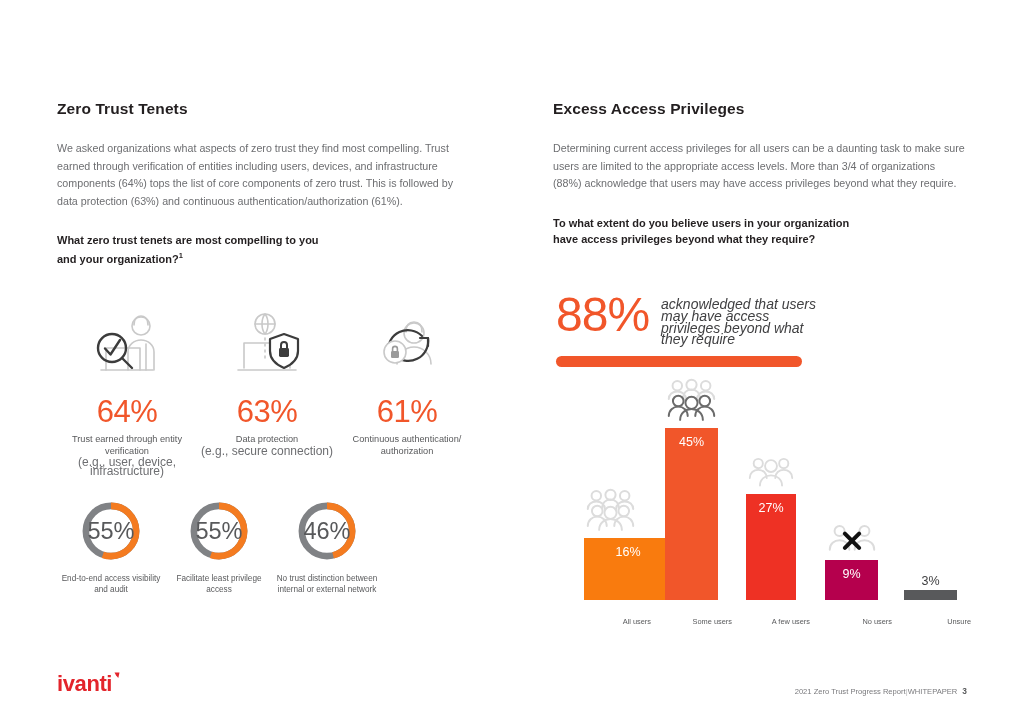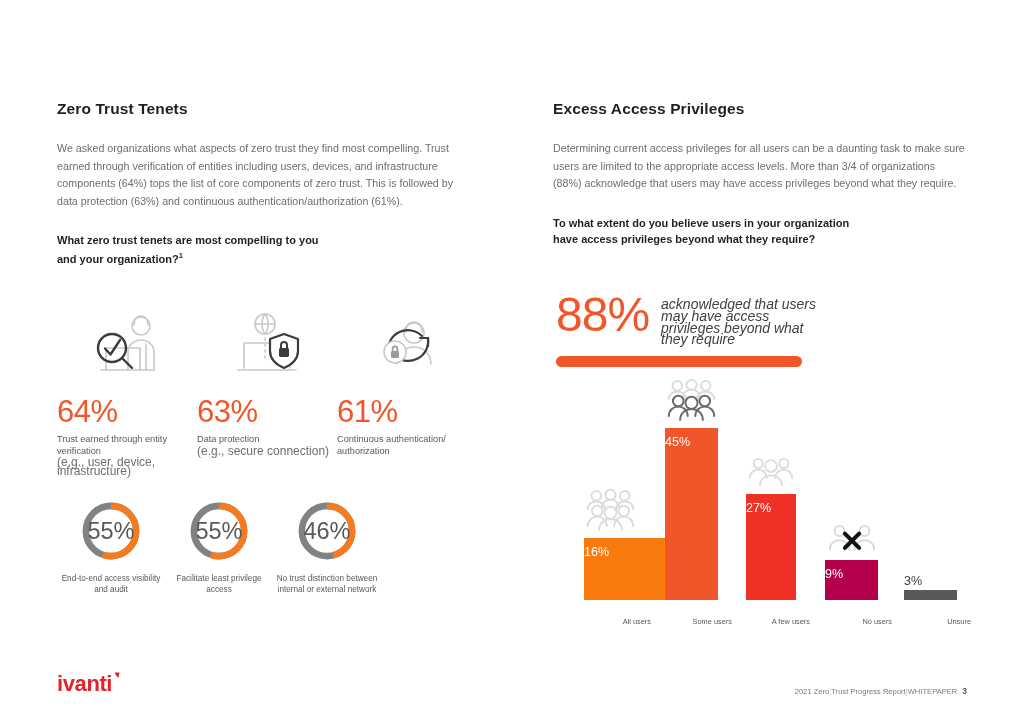--- a/index.html
+++ b/index.html
@@ -35,7 +35,7 @@
   
   .stat-row{position:absolute;left:57px;top:300px;width:420px;
     display:flex;justify-content:flex-start;}
-  .stat{width:141px;text-align:left;}
+  .stat{width:141px;text-align:center;}
   .stat-ico{height:82px;display:flex;align-items:flex-end;justify-content:center;}
   .stat-pct{
     font-size:31px;color:#f1562a;font-weight:400;

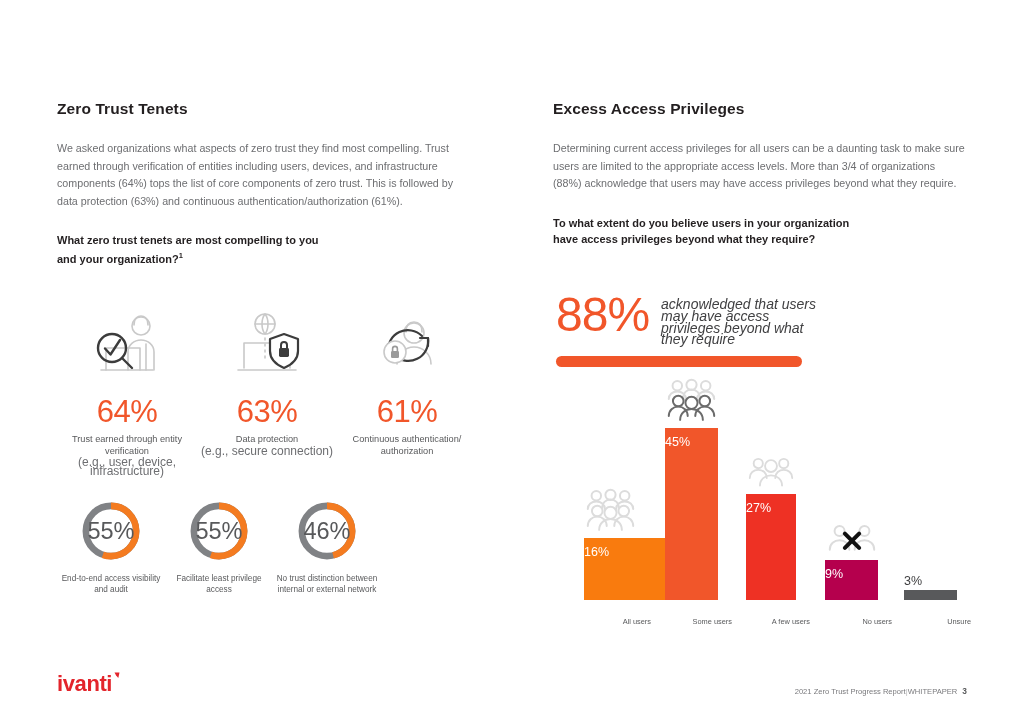--- a/index.html
+++ b/index.html
@@ -70,7 +70,7 @@
   .bar-group{position:absolute;bottom:26px;}
   .bar{position:relative;width:100%;}
   .bar-val{
-    position:absolute;top:7px;left:0;right:0;
+    position:absolute;top:7px;left:0;right:0;text-align:center;
     font-size:12.5px;color:#ffffff;
   }
   .bar-val.outside{

